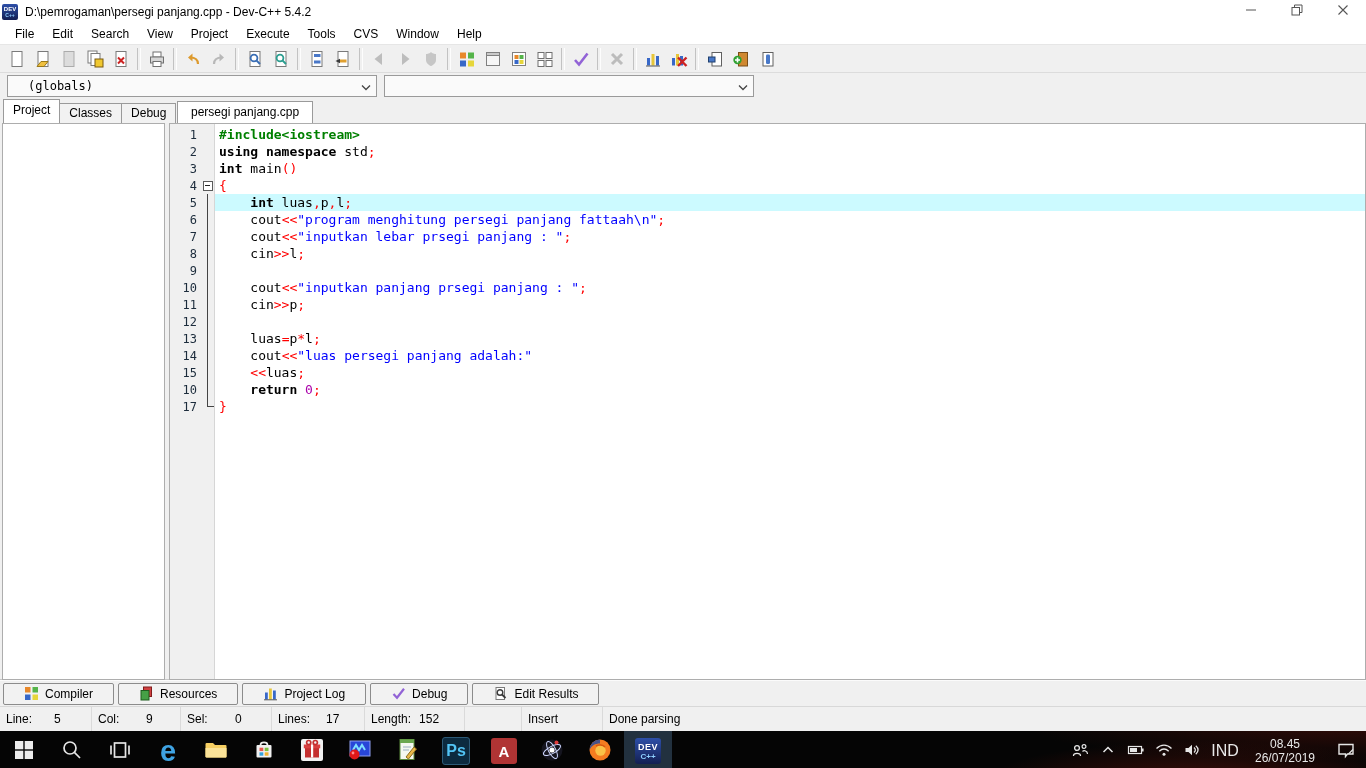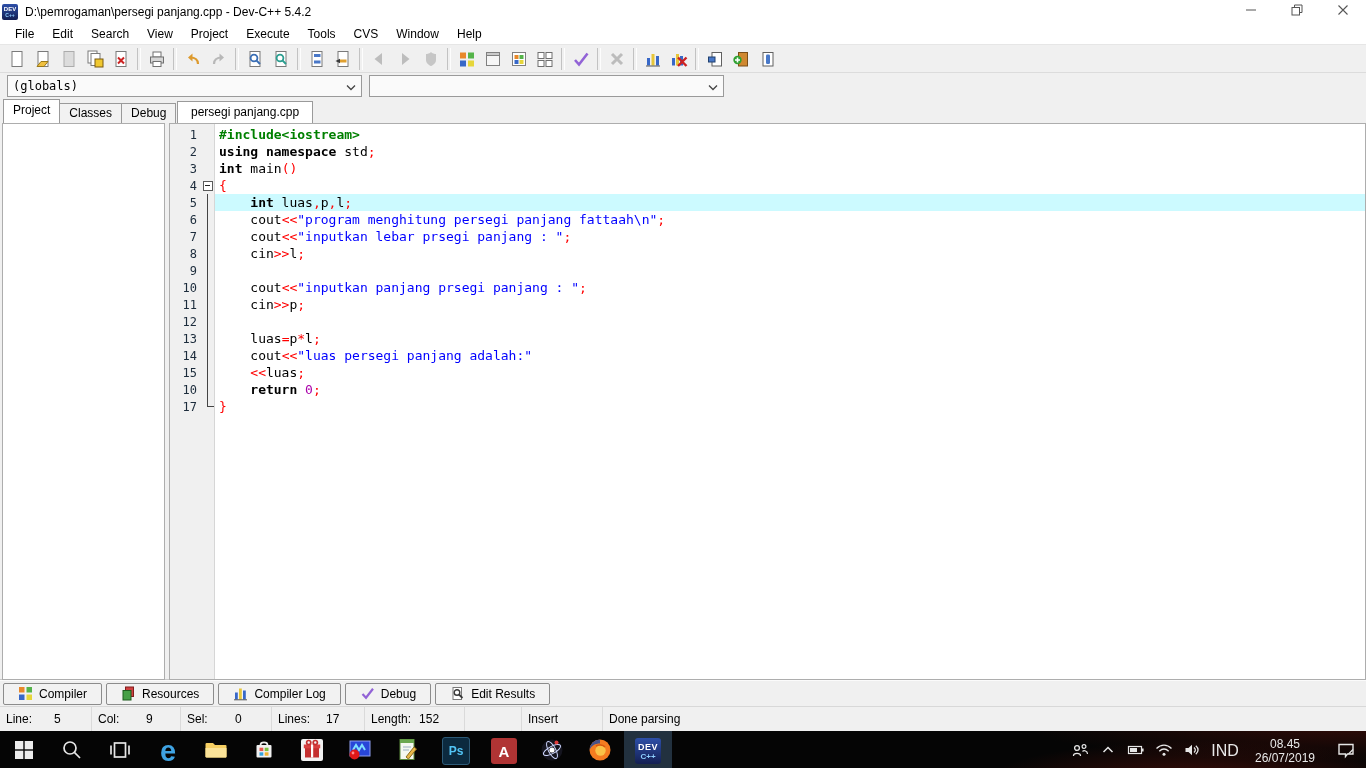--- a/index.html
+++ b/index.html
@@ -26,7 +26,7 @@
   
   .comborow{height:26px;background:#f0f0f0;display:flex;align-items:center;padding-left:7px;gap:7px}
   .combo{width:348px;height:20px;background:#fafafa;border:1px solid #9a9a9a;display:flex;align-items:center;
-         padding-left:5px;font-family:"DejaVu Sans Mono",monospace;font-size:12px;position:relative}
+         padding-left:20px;font-family:"DejaVu Sans Mono",monospace;font-size:12px;position:relative}
   .combo .chev{position:absolute;right:5px;top:5px}
 
   

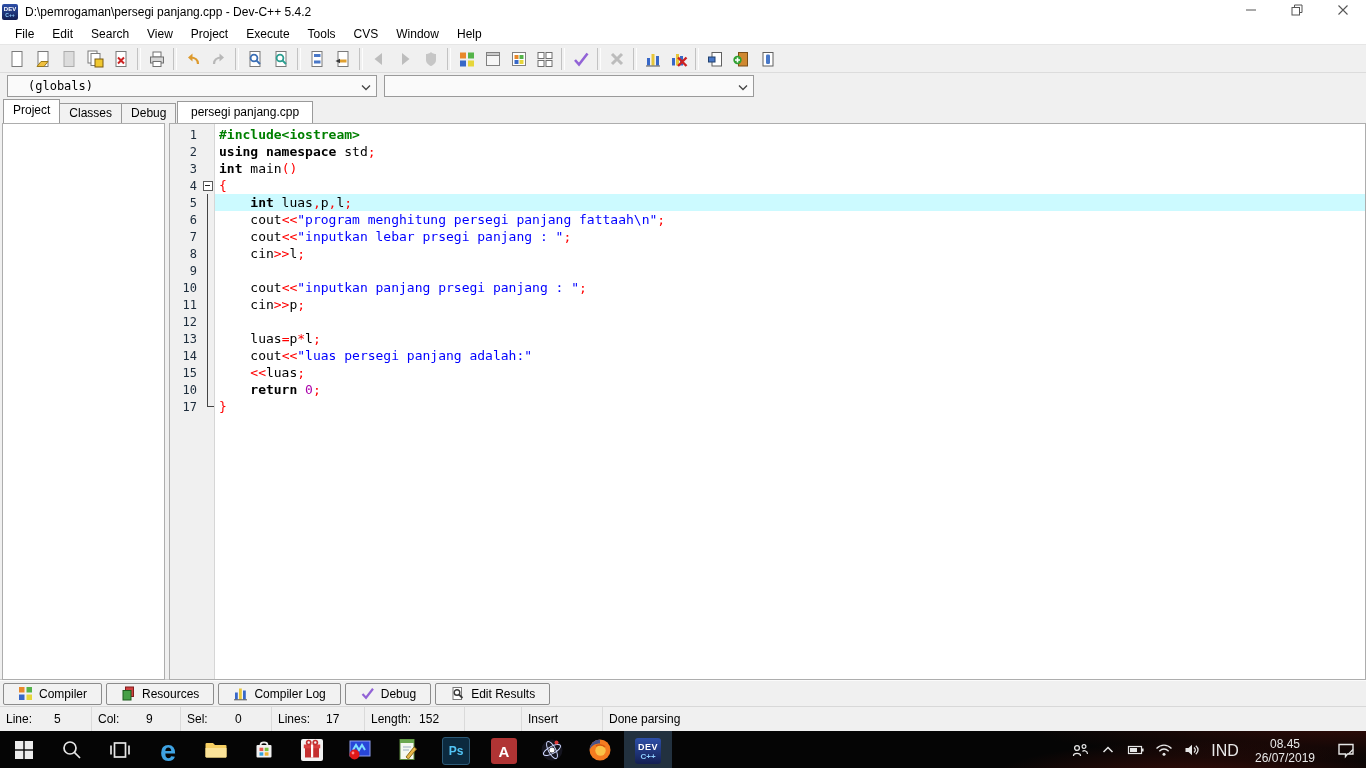--- a/index.html
+++ b/index.html
@@ -66,7 +66,7 @@
   .bottombar{height:25px;background:#f0f0f0;border-top:1px solid #fbfbfb;display:flex;align-items:center;
              padding-left:3px;gap:4px;box-shadow:0 -1px 0 #c8c8c8}
   .btab{display:flex;align-items:center;gap:6px;border:1px solid #8c8c8c;border-radius:2px;
-        background:#f2f2f2;padding:0 14px;height:20px}
+        background:#f2f2f2;padding:0 20px;height:20px}
   .btab .bicon svg{display:block}
 
   

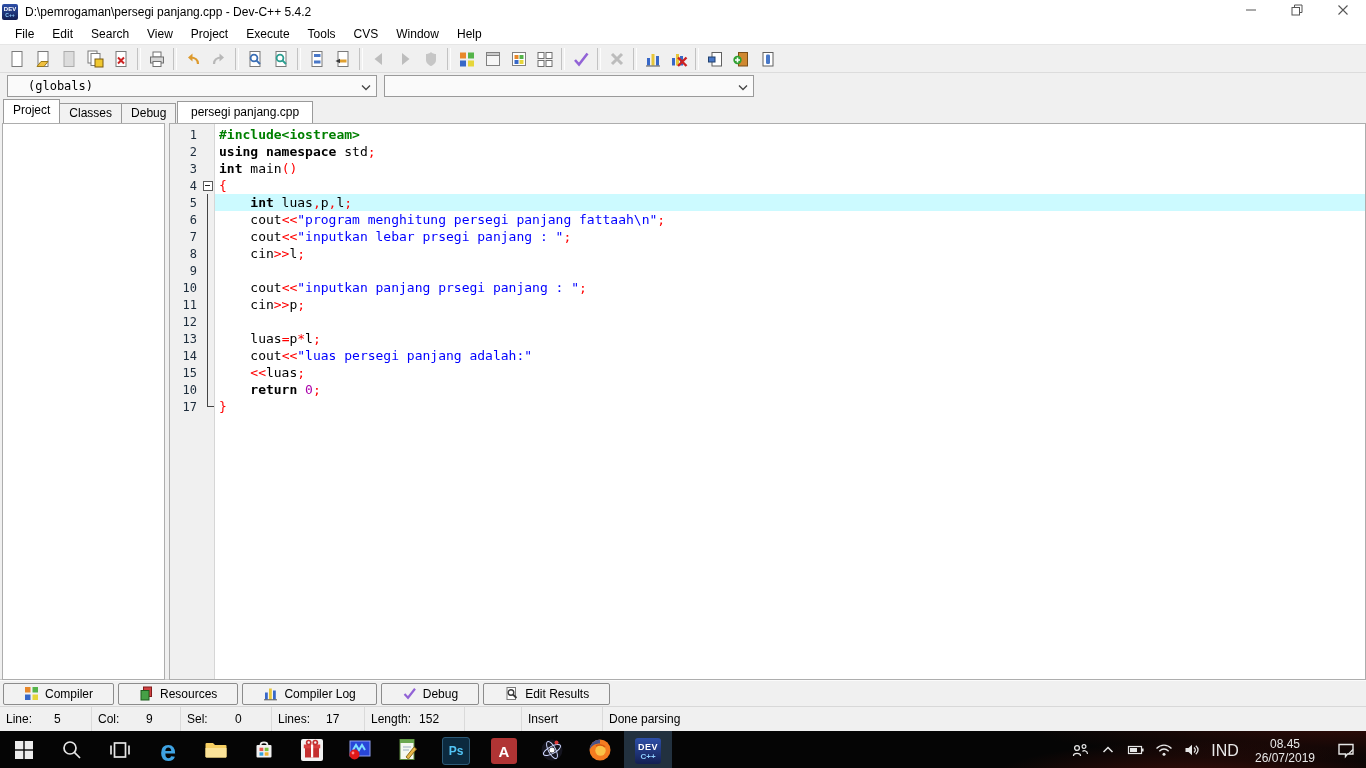--- a/index.html
+++ b/index.html
@@ -516,7 +516,7 @@
           <line x1="1" y1="13.8" x2="14" y2="13.8" stroke="#555"></line>
         </svg>
       </span>
-    <span>Compiler Log</span>
+    <span>Project Log</span>
   </span>
   <span class="btab">
     <span class="bicon">

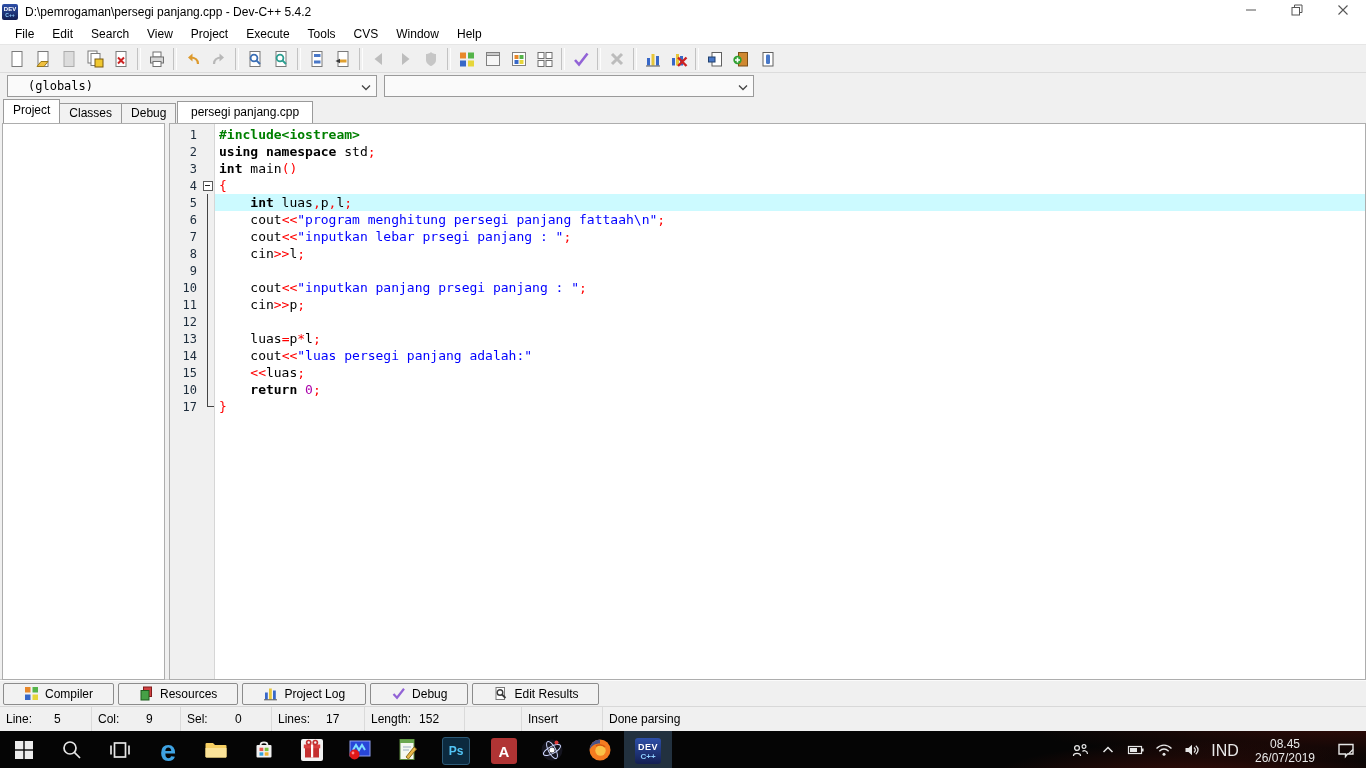--- a/index.html
+++ b/index.html
@@ -95,7 +95,7 @@
   
   .tile{width:26px;height:26px;border-radius:3px;display:flex;align-items:center;justify-content:center;flex-direction:column}
   .tile-edge{color:#3fa3e3;font-weight:bold;font-size:29px;line-height:26px}
-  .tile-ps{background:#0c2a3f;color:#52c4f5;font-weight:bold;font-size:12px;border:1px solid #2d5a77}
+  .tile-ps{background:#0c2a3f;color:#52c4f5;font-weight:bold;font-size:16px;border:1px solid #2d5a77}
   .tile-access{background:#b03434;color:#fff;font-weight:bold;font-size:15px}
   .tile-dev{background:linear-gradient(180deg,#2d4fa8,#141f52);color:#fff;font-weight:bold}
   .dev1{font-size:9px;line-height:10px;letter-spacing:.5px}

